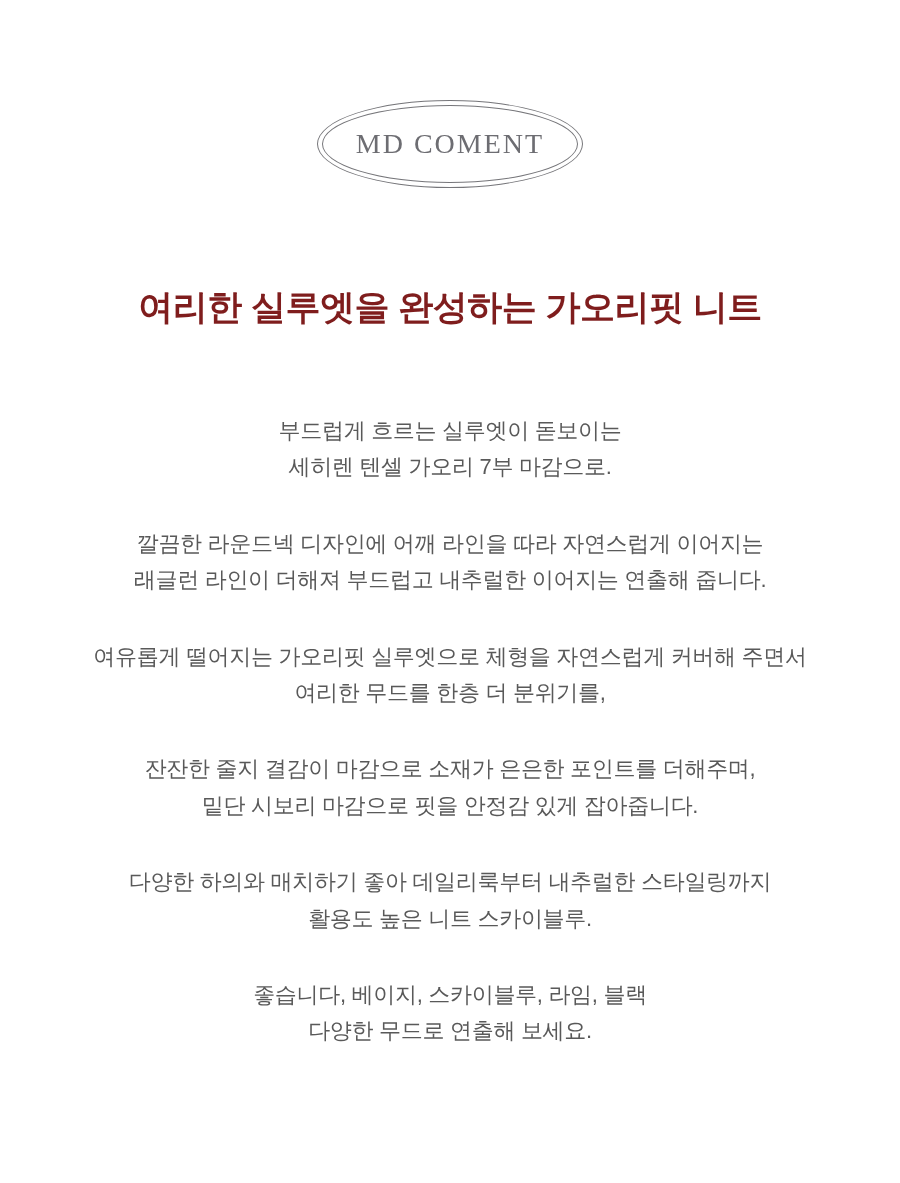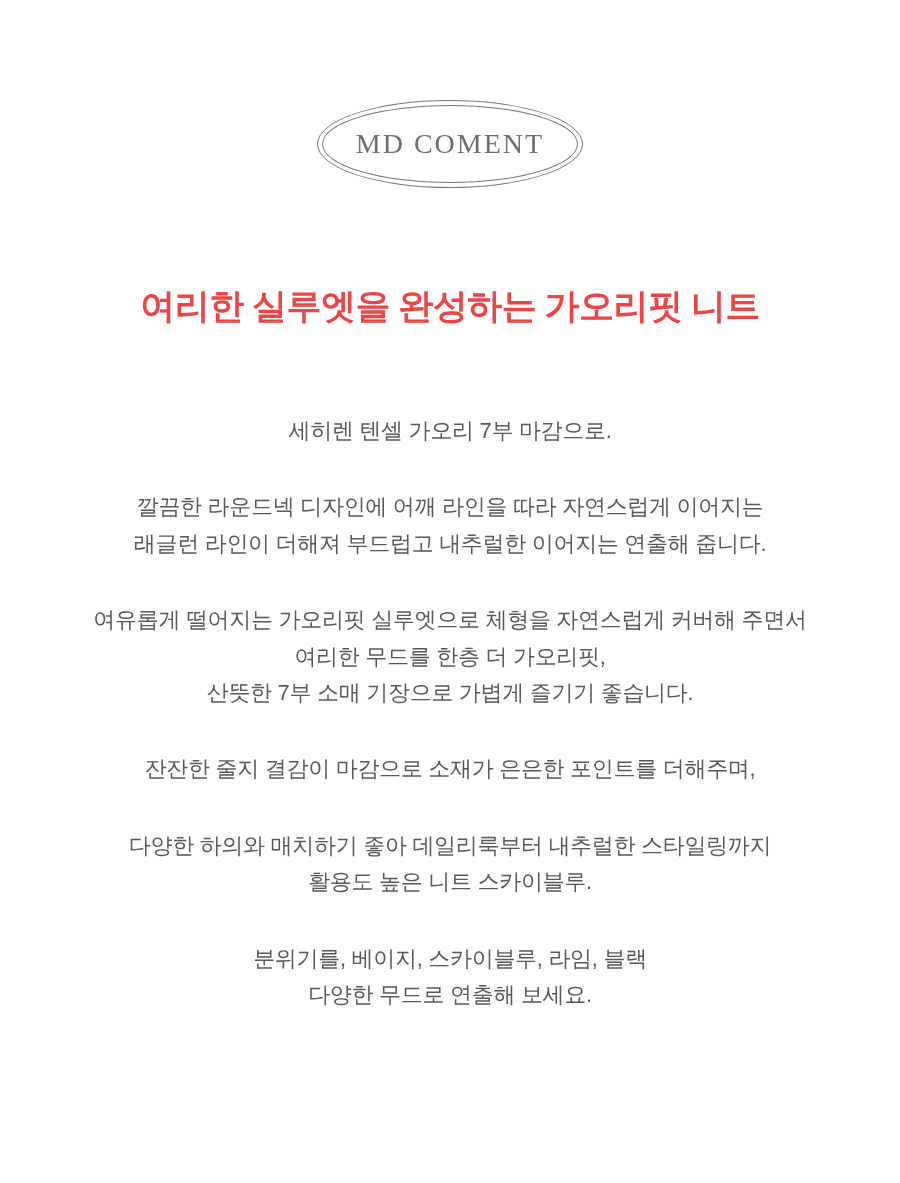--- a/index.html
+++ b/index.html
@@ -54,9 +54,8 @@
     font-size: 35px;
     line-height: 44px;
     font-weight: 800;
-    color: #ef4444;
+    color: #7f1d1d;
     letter-spacing: -0.5px;
-    font-family: Liberation Serif, serif;
   }
   
   .body-copy {

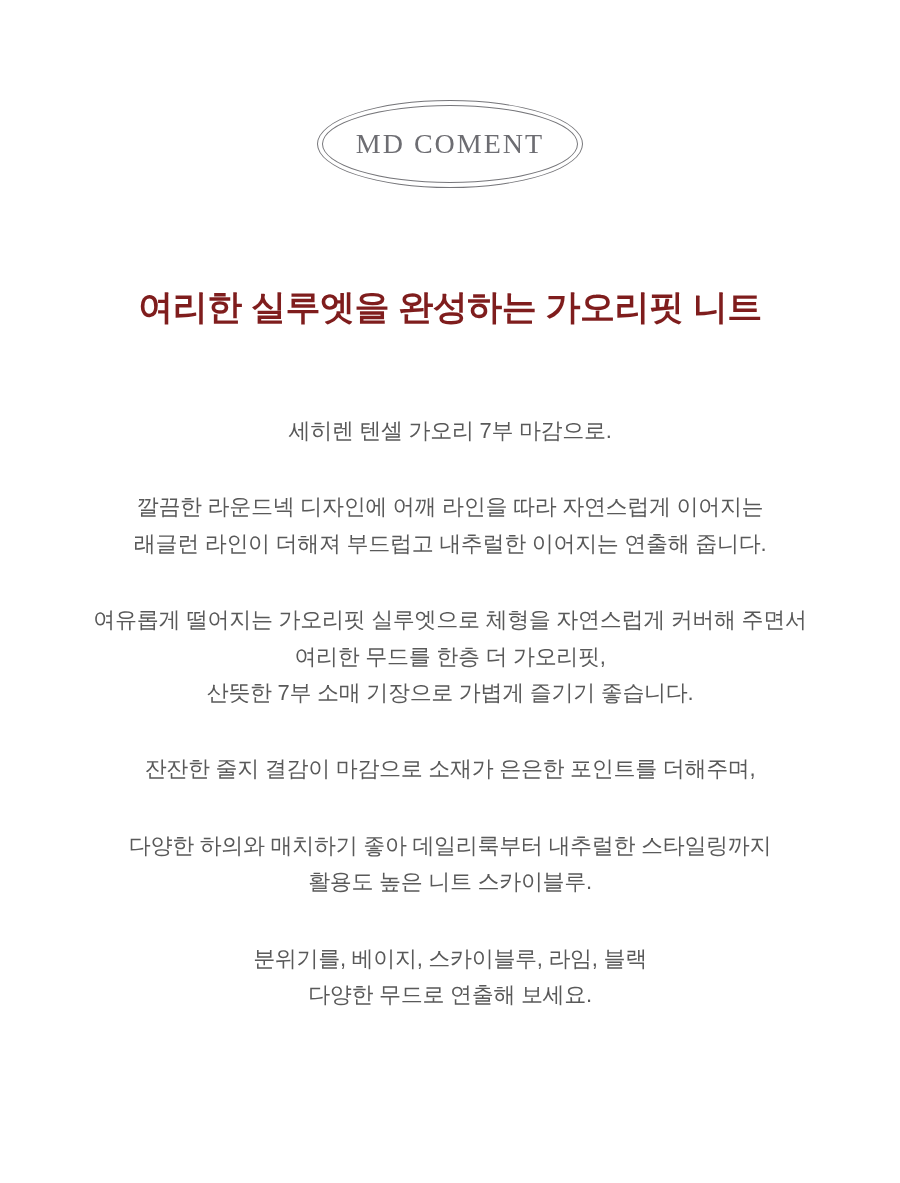--- a/index.html
+++ b/index.html
@@ -92,6 +92,7 @@
   <div class="body-copy">
 
     <p>
+      <span class="line">부드럽게 흐르는 실루엣이 돋보이는</span>
       <span class="line">세히렌 텐셀 가오리 7부 마감으로.</span>
     </p>
 

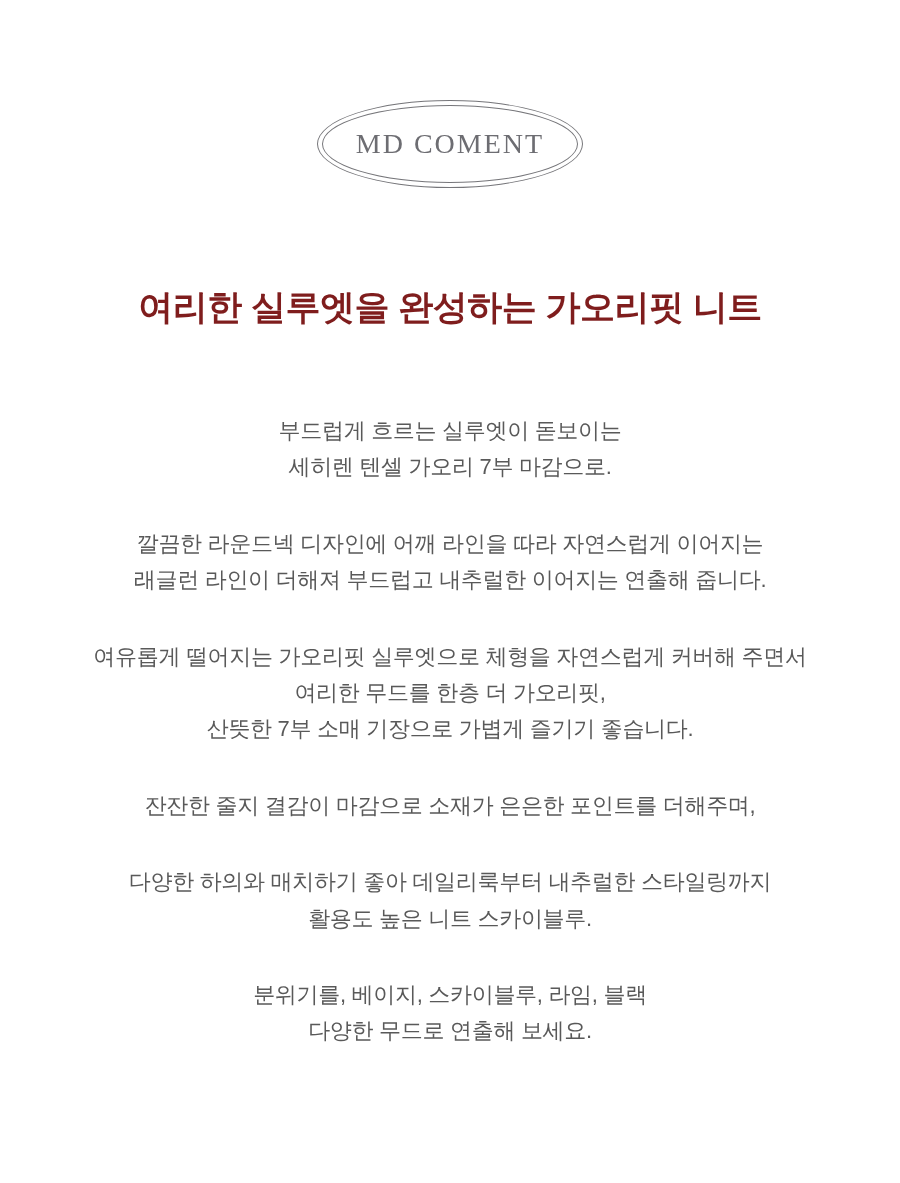--- a/index.html
+++ b/index.html
@@ -103,7 +103,7 @@
 
     <p>
       <span class="line">여유롭게 떨어지는 가오리핏 실루엣으로 체형을 자연스럽게 커버해 주면서</span>
-      <span class="line">여리한 무드를 한층 더 가오리핏,</span>
+      <span class="line">여리한 무드를 한층 더 분위기를,</span>
       <span class="line">산뜻한 7부 소매 기장으로 가볍게 즐기기 좋습니다.</span>
     </p>
 

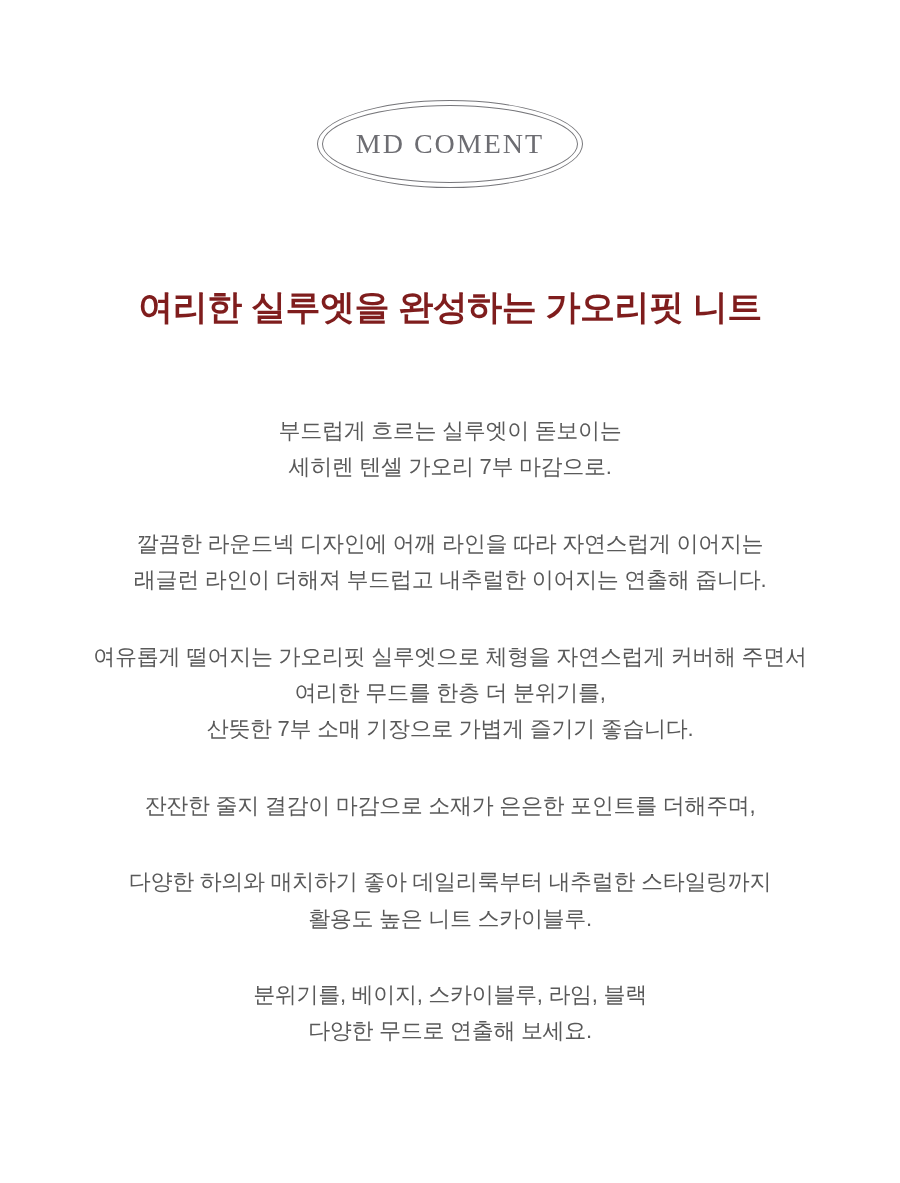--- a/index.html
+++ b/index.html
@@ -104,7 +104,6 @@
     <p>
       <span class="line">여유롭게 떨어지는 가오리핏 실루엣으로 체형을 자연스럽게 커버해 주면서</span>
       <span class="line">여리한 무드를 한층 더 분위기를,</span>
-      <span class="line">산뜻한 7부 소매 기장으로 가볍게 즐기기 좋습니다.</span>
     </p>
 
     <p>

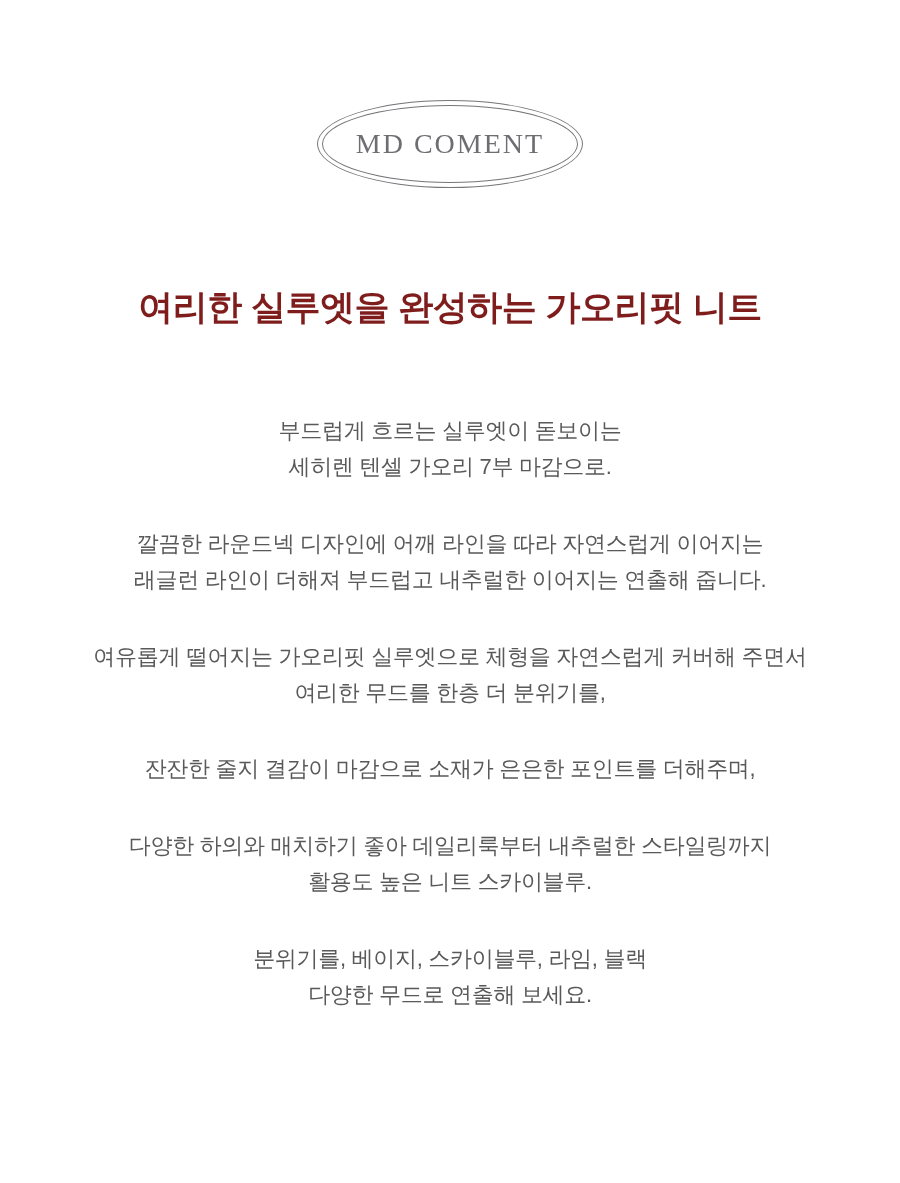--- a/index.html
+++ b/index.html
@@ -108,6 +108,7 @@
 
     <p>
       <span class="line">잔잔한 줄지 결감이 마감으로 소재가 은은한 포인트를 더해주며,</span>
+      <span class="line">밑단 시보리 마감으로 핏을 안정감 있게 잡아줍니다.</span>
     </p>
 
     <p>

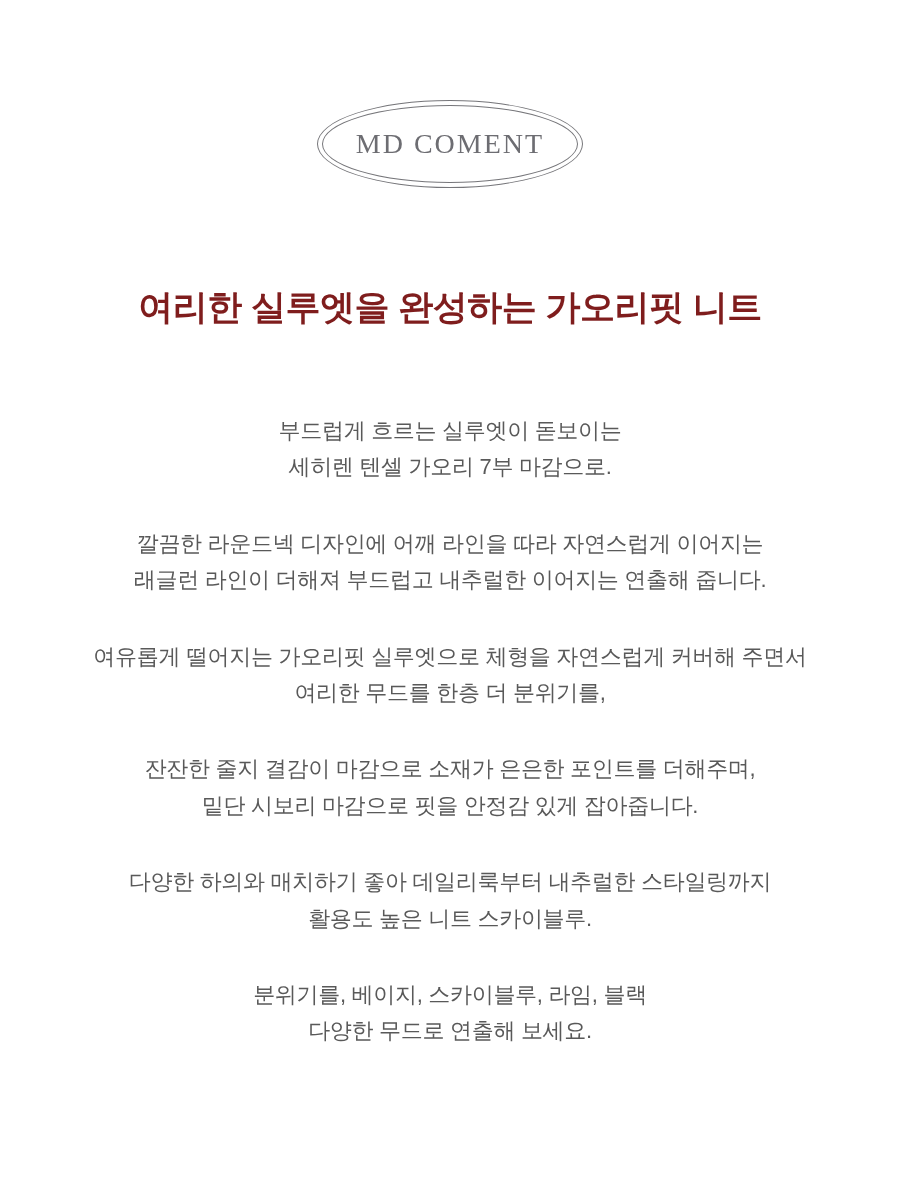--- a/index.html
+++ b/index.html
@@ -117,7 +117,7 @@
     </p>
 
     <p>
-      <span class="line">분위기를, 베이지, 스카이블루, 라임, 블랙</span>
+      <span class="line">좋습니다, 베이지, 스카이블루, 라임, 블랙</span>
       <span class="line">다양한 무드로 연출해 보세요.</span>
     </p>
 

